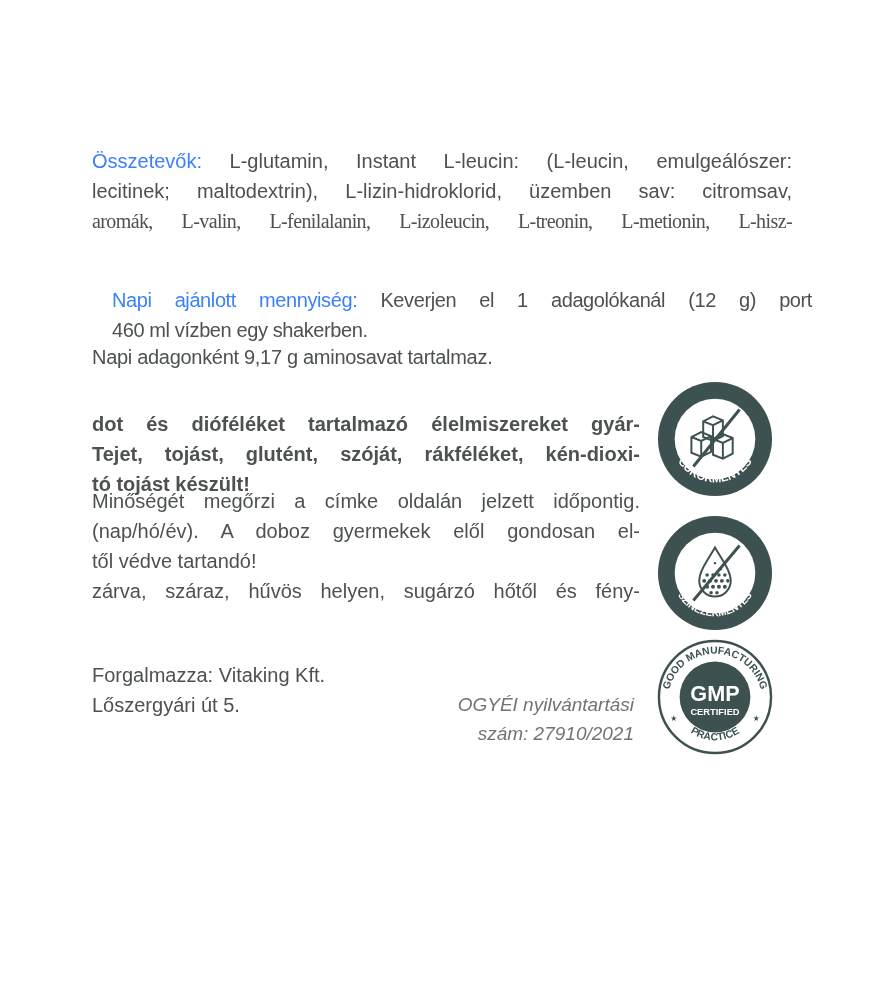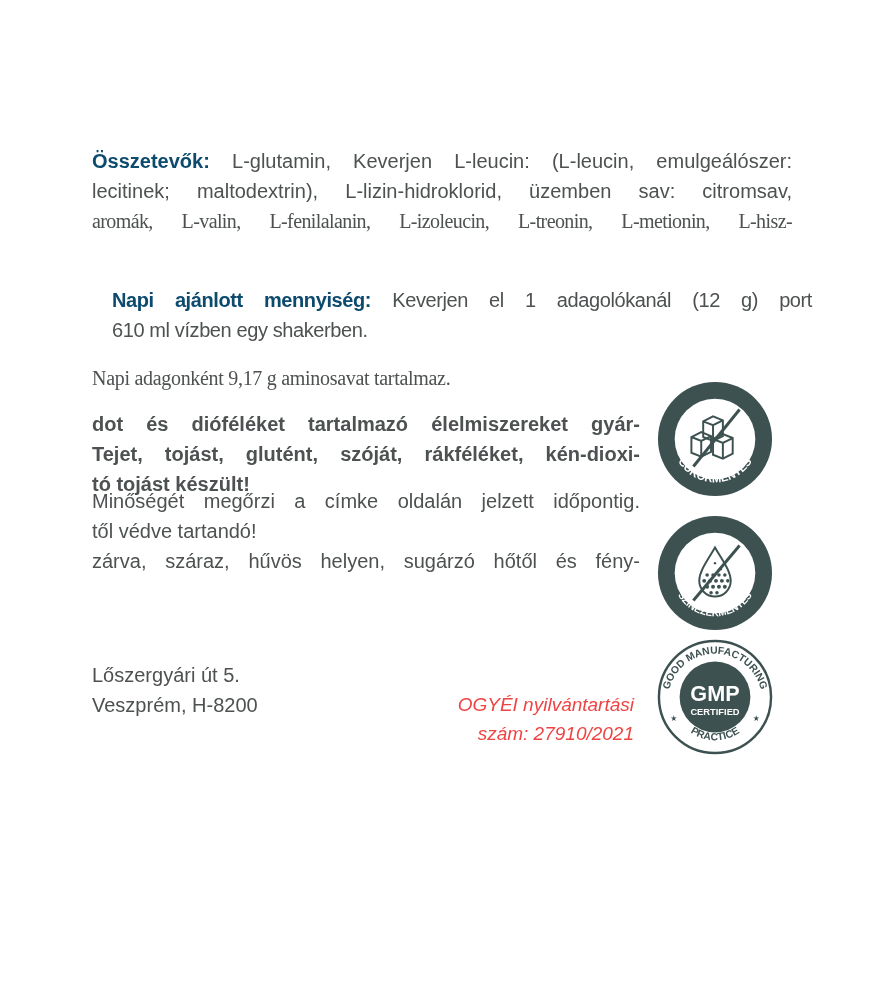--- a/index.html
+++ b/index.html
@@ -8,7 +8,7 @@
     .para { position: absolute; left: 92px; font-size: 20px; line-height: 30px; margin: 0; }
     .line { display: block; white-space: nowrap; }
     .just { text-align: justify; text-align-last: justify; }
-    b { font-weight: bold; color: #0c4a6e; }
+    b { font-weight: normal; color: #3b82f6; }
     .ingr { top: 146px; width: 700px; }
     .dose { top: 285px; width: 700px; letter-spacing: -0.4px; margin-left: 20px; }
     .amino { top: 363px; width: 560px; letter-spacing: -0.3px; font-family: Liberation Serif, serif; }

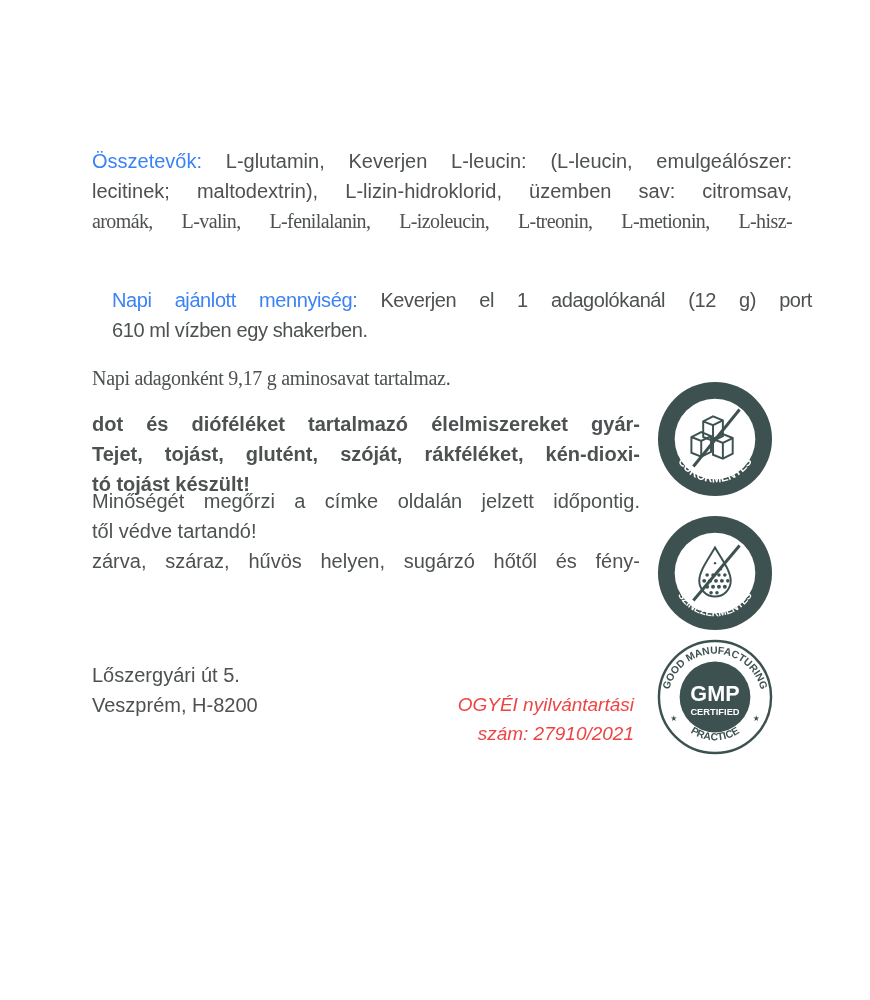--- a/index.html
+++ b/index.html
@@ -26,7 +26,7 @@
 <body>
 
 <div class="para ingr">
-  <span class="line just"><b>Összetevők:</b><span> L-glutamin, Keverjen L-leucin: (L-leucin, emulgeálószer:</span></span>
+  <span class="line just"><b>Összetevők:</b><span> L-glutamin, Instant L-leucin: (L-leucin, emulgeálószer:</span></span>
   <span class="line just">lecitinek; maltodextrin), L-lizin-hidroklorid, üzemben sav: citromsav,</span>
   <span class="line just" style="letter-spacing:-0.6px;font-family:Liberation Serif, serif;">aromák, L-valin, L-fenilalanin, L-izoleucin, L-treonin, L-metionin, L-hisz-</span>
 </div>

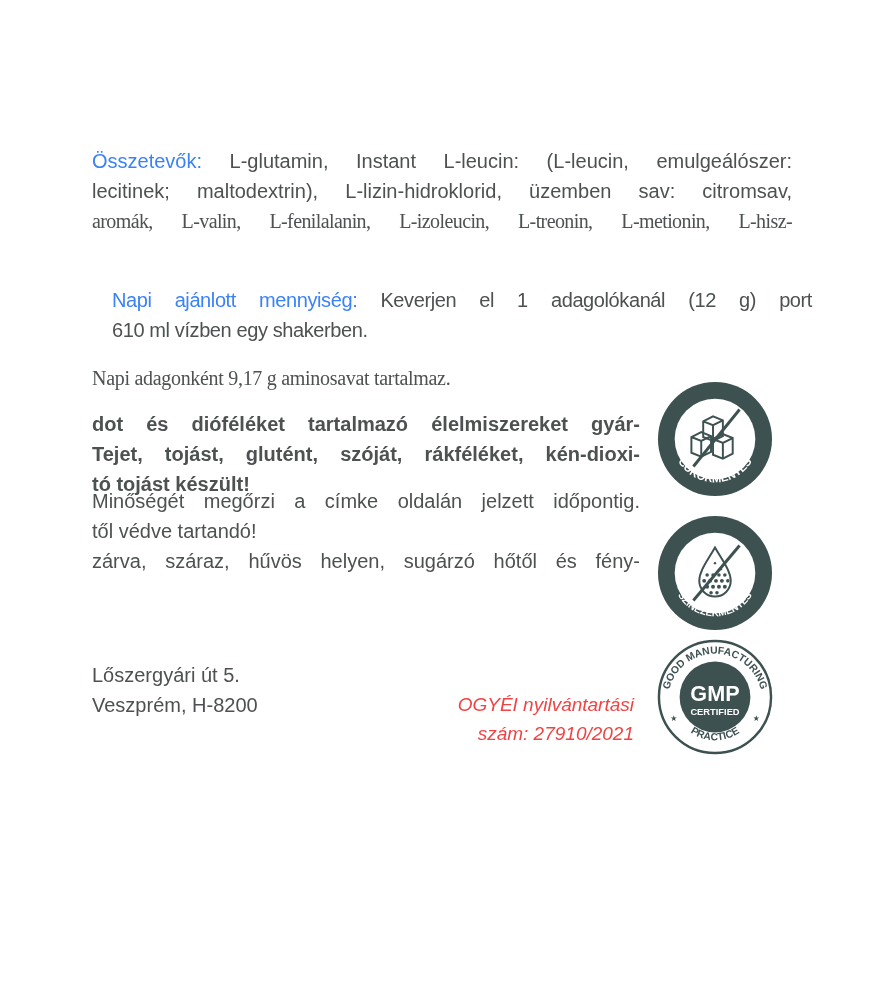--- a/index.html
+++ b/index.html
@@ -33,7 +33,7 @@
 
 <div class="para dose">
   <span class="line just"><b>Napi ajánlott mennyiség:</b><span> Keverjen el 1 adagolókanál (12 g) port</span></span>
-  <span class="line">610 ml vízben egy shakerben.</span>
+  <span class="line">460 ml vízben egy shakerben.</span>
 </div>
 
 <div class="para amino">Napi adagonként 9,17 g aminosavat tartalmaz.</div>

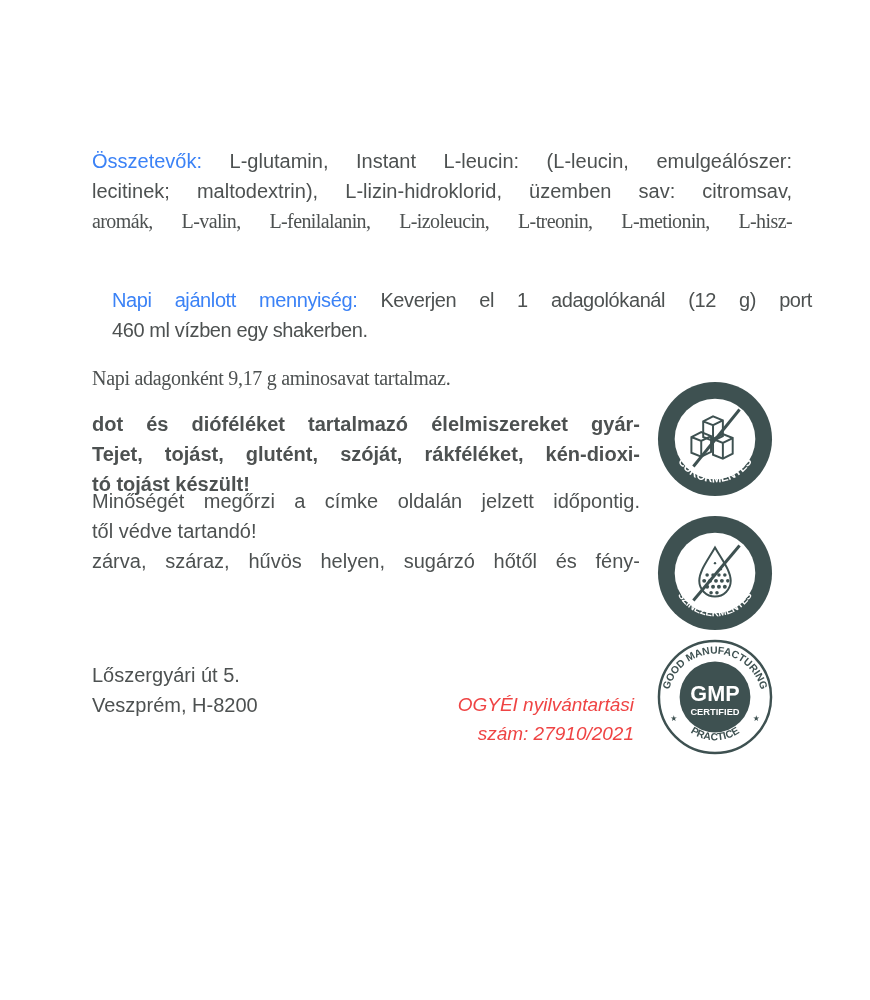--- a/index.html
+++ b/index.html
@@ -11,7 +11,7 @@
     b { font-weight: normal; color: #3b82f6; }
     .ingr { top: 146px; width: 700px; }
     .dose { top: 285px; width: 700px; letter-spacing: -0.4px; margin-left: 20px; }
-    .amino { top: 363px; width: 560px; letter-spacing: -0.3px; font-family: Liberation Serif, serif; }
+    .amino { top: 342px; width: 560px; letter-spacing: -0.3px; }
     .allergen { top: 409px; width: 548px; font-weight: bold; }
     .storage { top: 486px; width: 548px; }
     .distrib { top: 660px; width: 330px; }

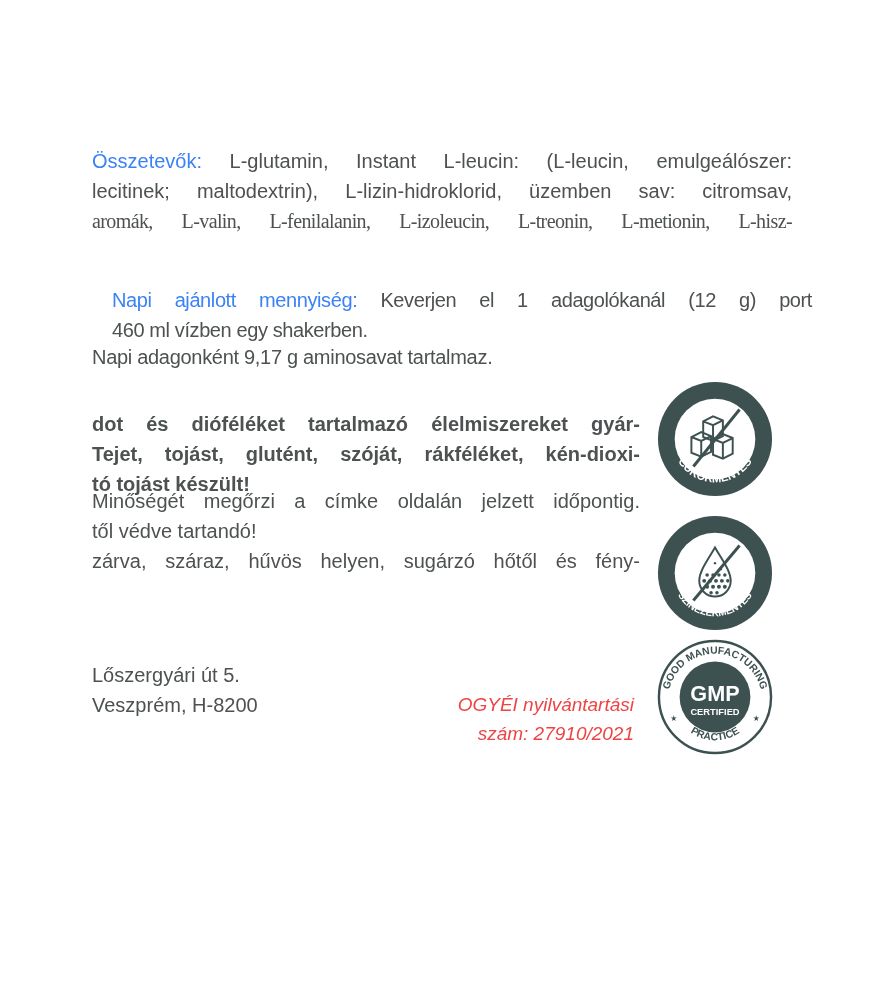--- a/index.html
+++ b/index.html
@@ -46,6 +46,7 @@
 
 <div class="para storage">
   <span class="line just">Minőségét megőrzi a címke oldalán jelzett időpontig.</span>
+  <span class="line just">(nap/hó/év). A doboz gyermekek elől gondosan el-</span>
   <span class="line">től védve tartandó!</span>
   <span class="line just">zárva, száraz, hűvös helyen, sugárzó hőtől és fény-</span>
 </div>

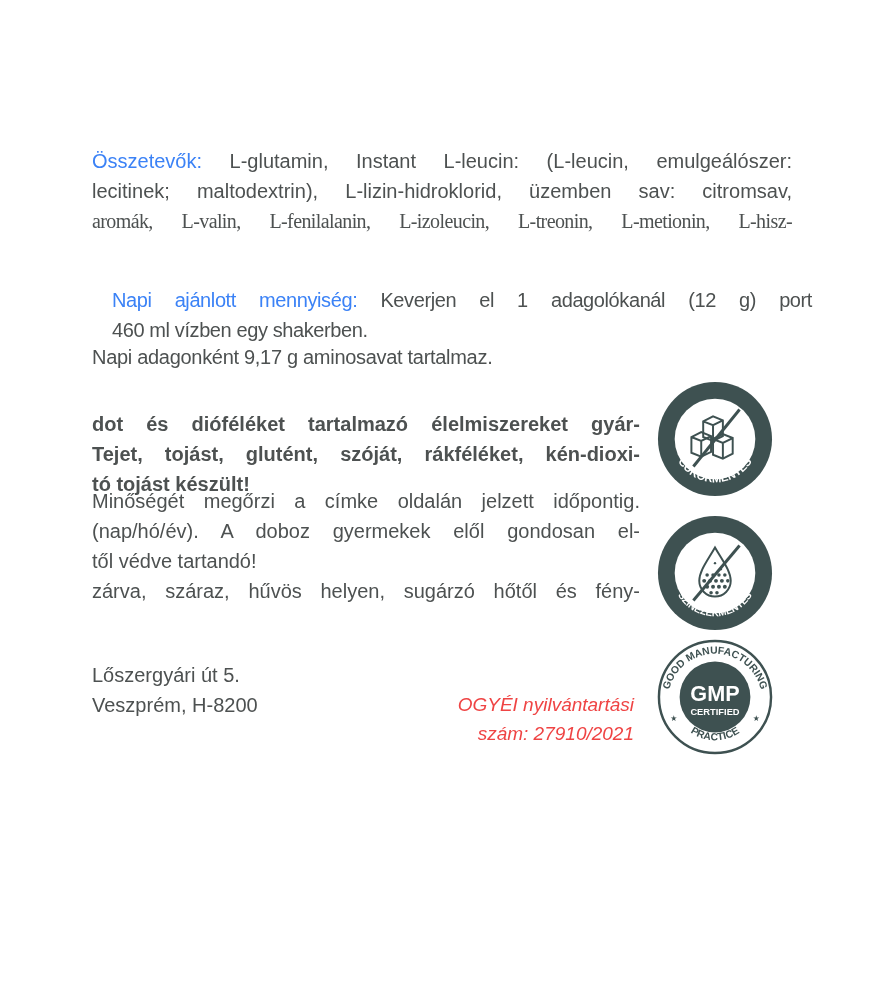--- a/index.html
+++ b/index.html
@@ -52,6 +52,7 @@
 </div>
 
 <div class="para distrib">
+  <span class="line">Forgalmazza: Vitaking Kft.</span>
   <span class="line">Lőszergyári út 5.</span>
   <span class="line">Veszprém, H-8200</span>
 </div>

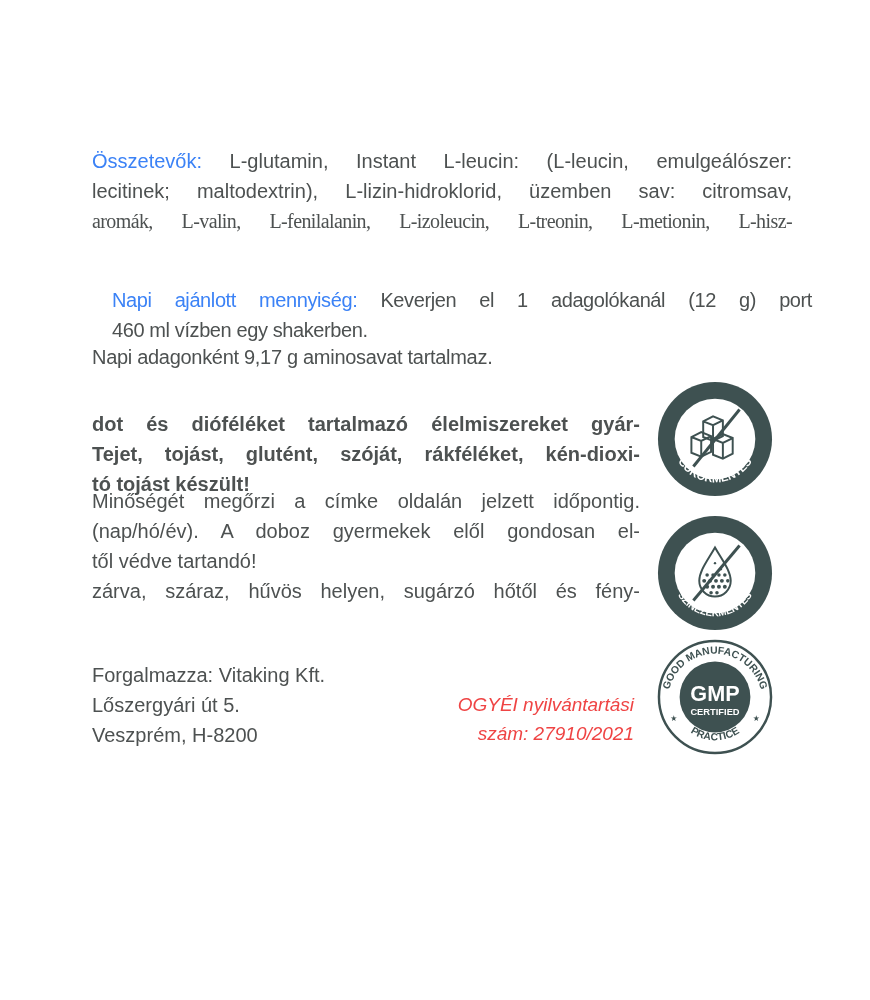--- a/index.html
+++ b/index.html
@@ -16,7 +16,7 @@
     .storage { top: 486px; width: 548px; }
     .distrib { top: 660px; width: 330px; }
     .reg { position: absolute; left: 400px; top: 690px; width: 234px; font-size: 19px; line-height: 29px;
-           font-style: italic; text-align: right; color: #ef4444; }
+           font-style: italic; text-align: right; color: #737373; }
     .badge { position: absolute; width: 118px; height: 118px; }
     .b1 { left: 656px; top: 380px; }
     .b2 { left: 656px; top: 514px; }

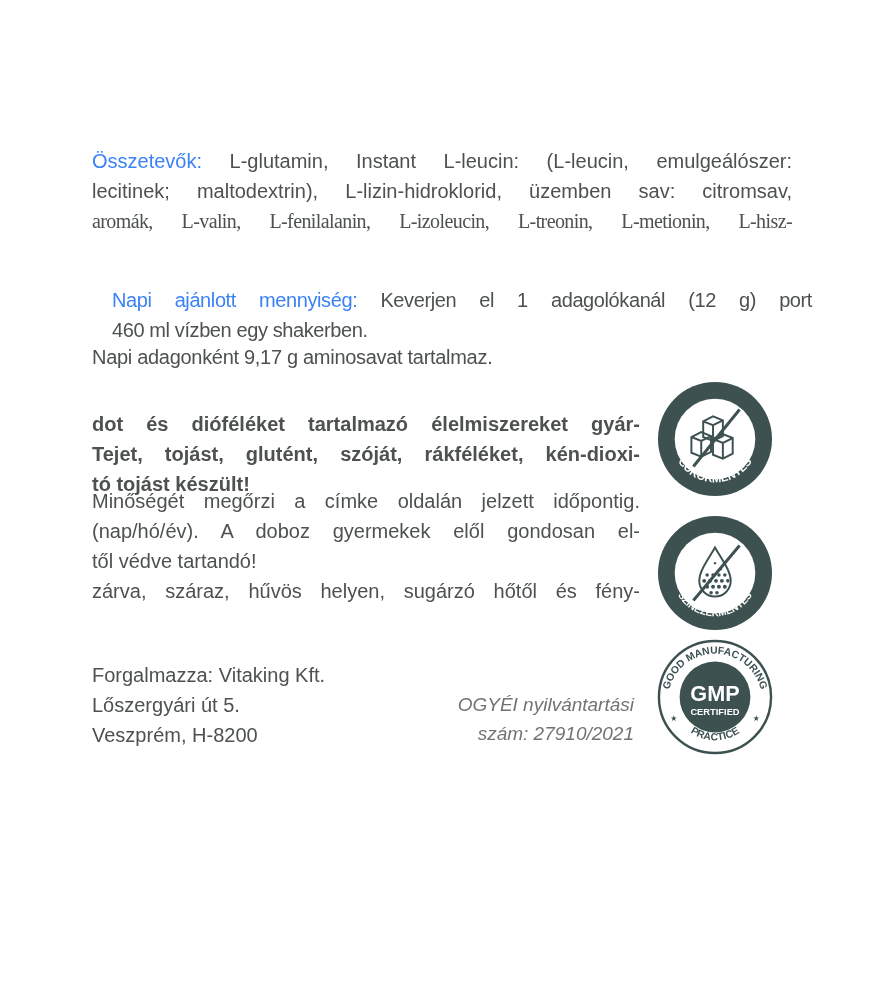--- a/index.html
+++ b/index.html
@@ -54,7 +54,6 @@
 <div class="para distrib">
   <span class="line">Forgalmazza: Vitaking Kft.</span>
   <span class="line">Lőszergyári út 5.</span>
-  <span class="line">Veszprém, H-8200</span>
 </div>
 
 <div class="reg">

